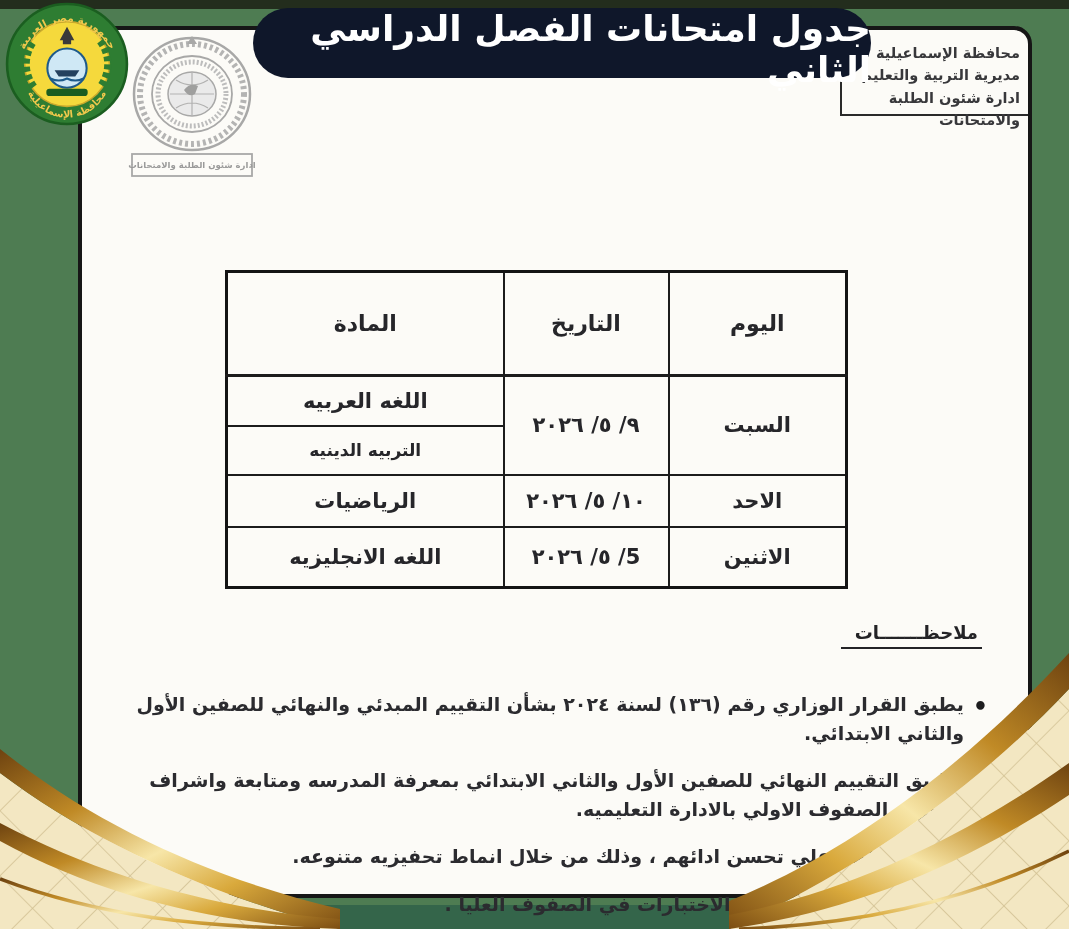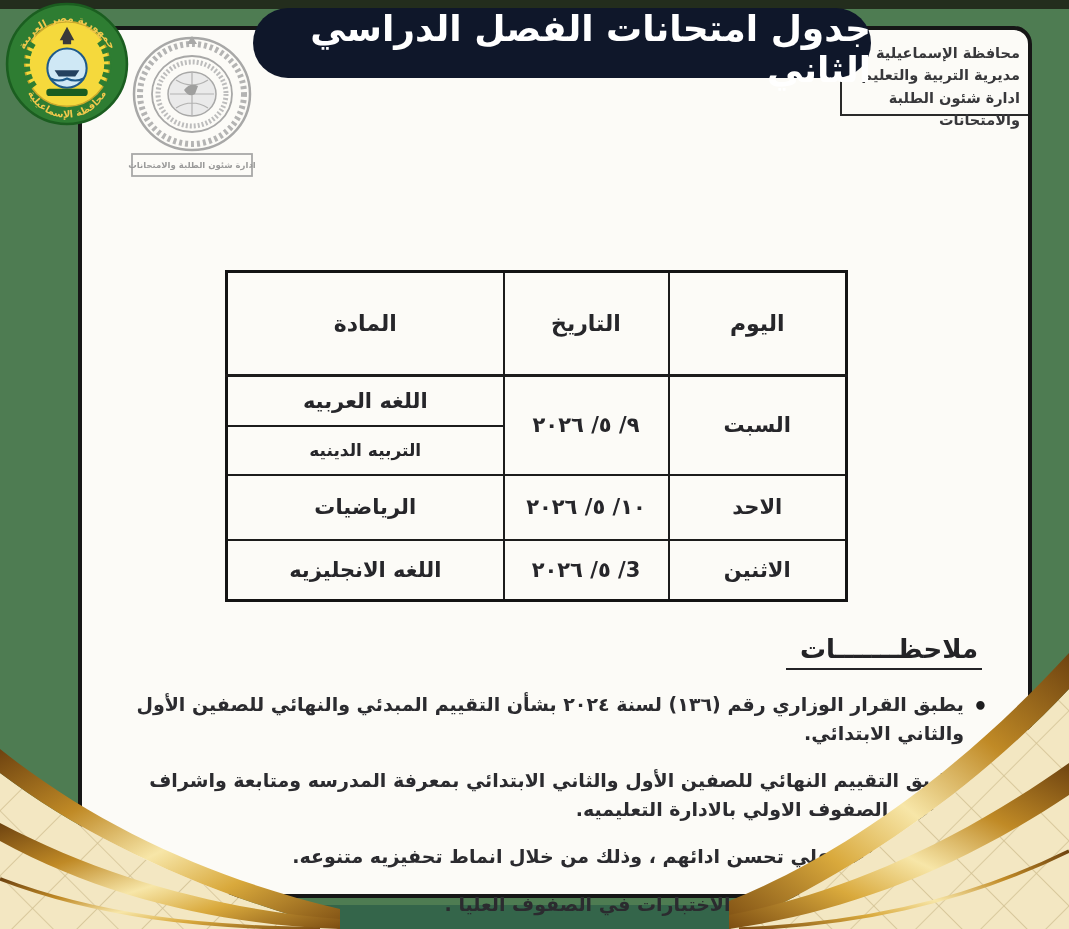--- a/index.html
+++ b/index.html
@@ -66,7 +66,7 @@
   table.schedule th { height:104px; font-size:22px; }
   tr.r-sat-a td { height:50px; font-size:21px; }
   tr.r-sat-b td { height:49px; font-size:17px; }
-  tr.r-sun td { height:65px; font-size:21px; }
+  tr.r-sun td { height:52px; font-size:21px; }
   tr.r-mon td { height:61px; font-size:21px;text-align:center; }
   td.thin-split { border-bottom-width:1px; }
   td.day-top { vertical-align:top; padding-top:5px; }

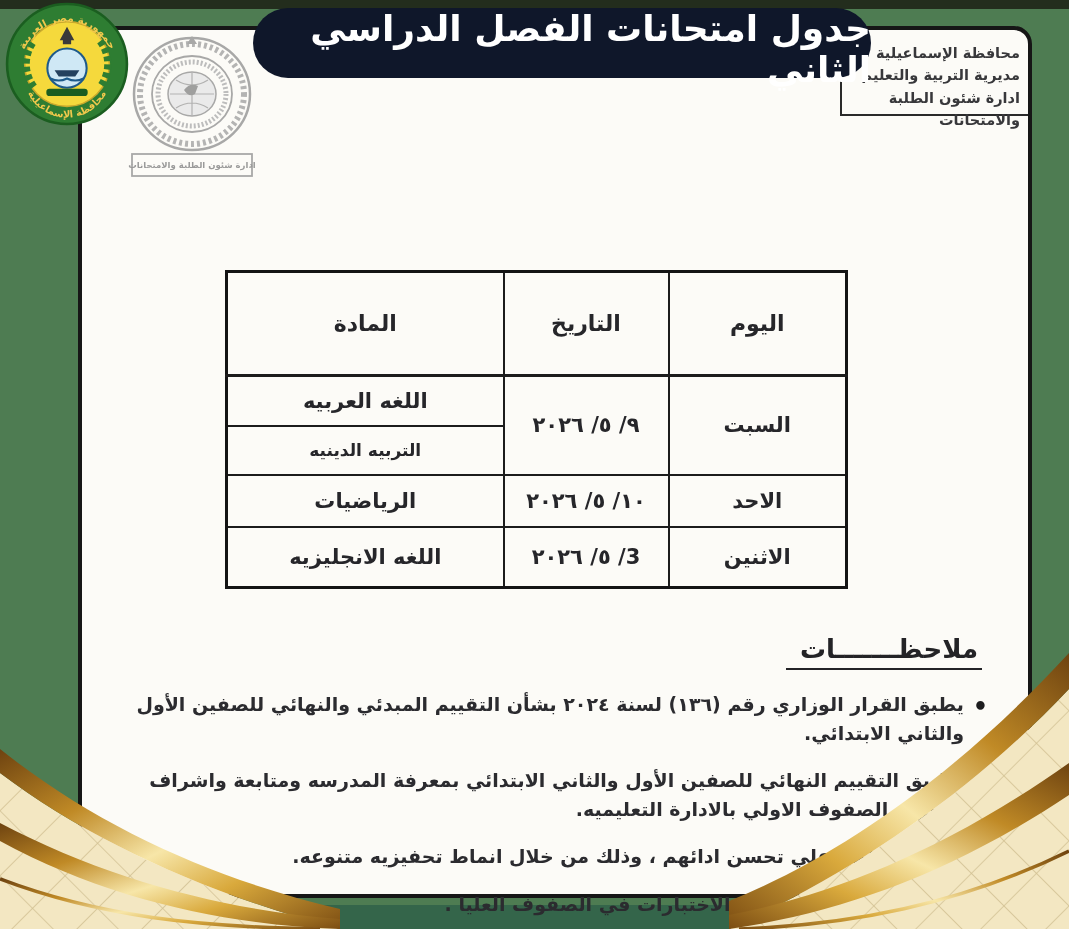--- a/index.html
+++ b/index.html
@@ -152,7 +152,7 @@
       </tr>
       <tr class="r-mon">
         <td>الاثنين</td>
-        <td>3/ ٥/ ٢٠٢٦</td>
+        <td>5/ ٥/ ٢٠٢٦</td>
         <td>اللغه الانجليزيه</td>
       </tr>
     </tbody>

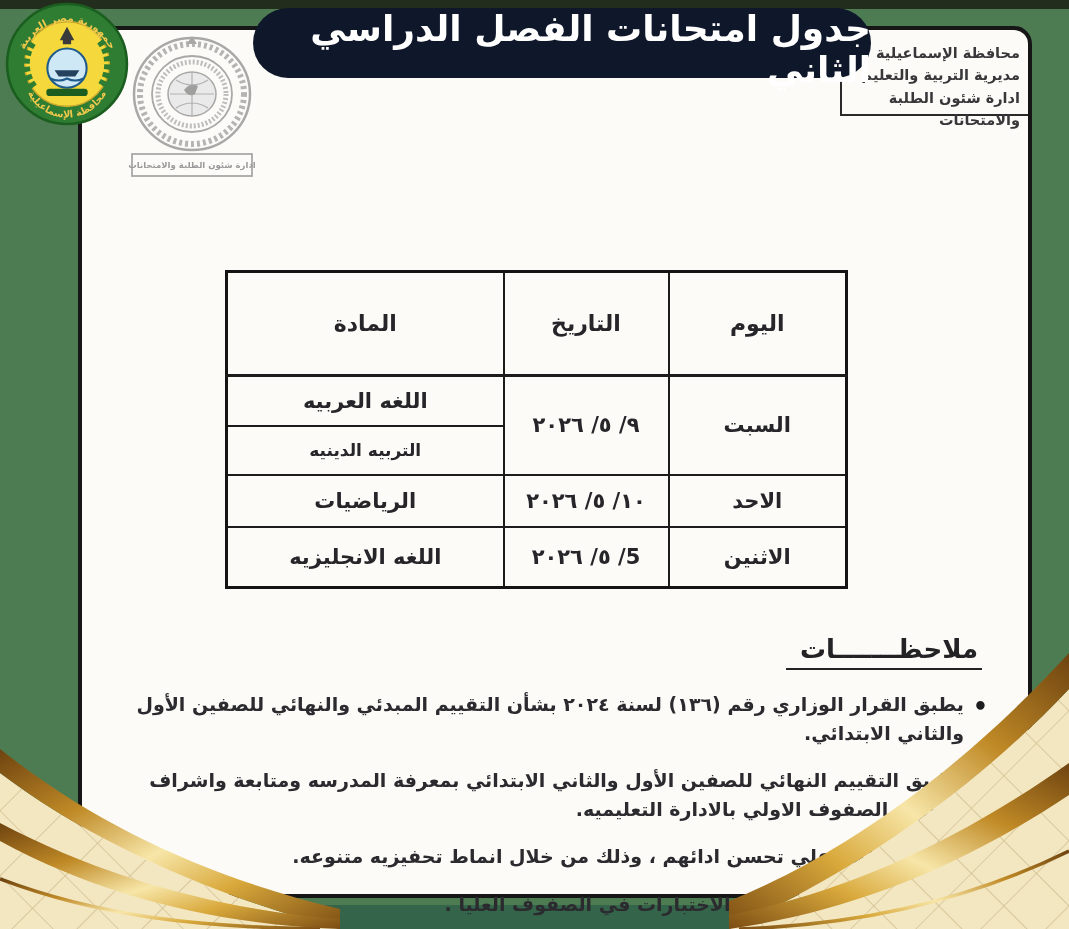--- a/index.html
+++ b/index.html
@@ -74,8 +74,8 @@
 
   .notes-heading {
     position:absolute; top:592px; right:46px;
-    direction:rtl; font-size:26px; font-weight:bold; color:#232326;
-    border-bottom:2.5px solid #232326; padding:0 4px 4px 14px;margin-top:12px;
+    direction:rtl; font-size:18px; font-weight:bold; color:#232326;
+    border-bottom:2.5px solid #232326; padding:0 4px 4px 14px;
   }
   ul.notes {
     position:absolute; top:660px; right:28px; left:18px;

